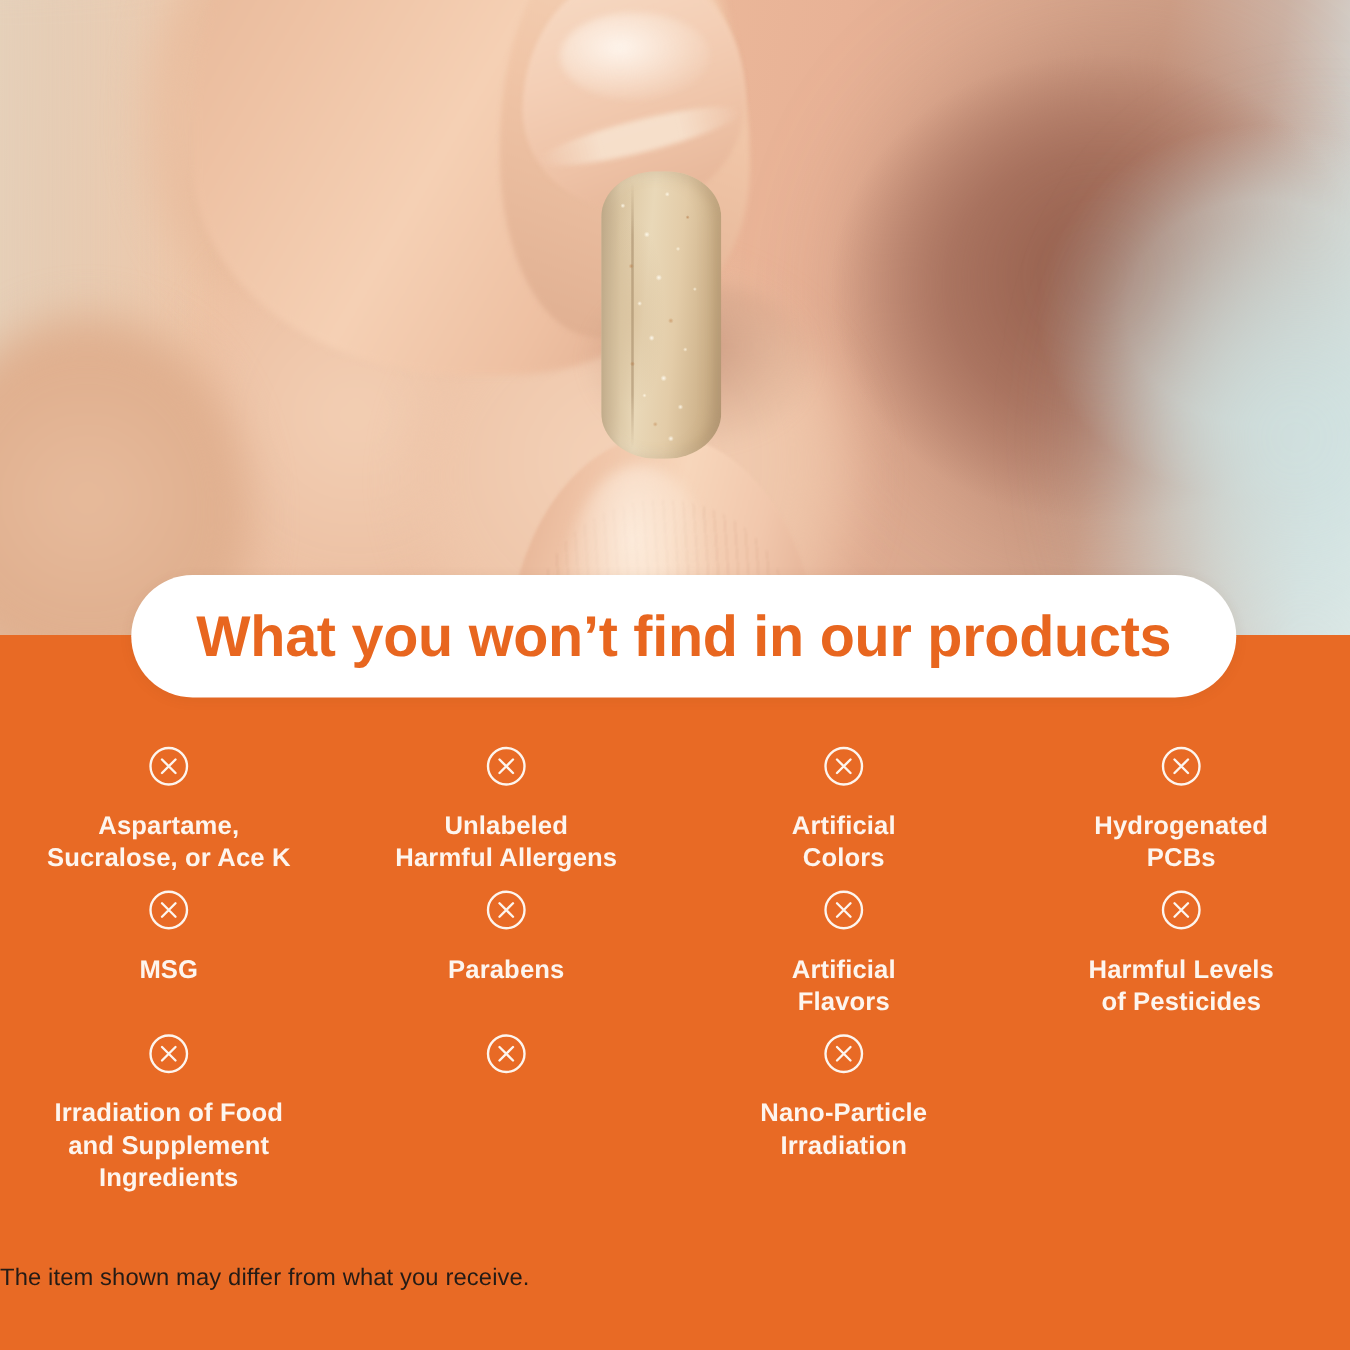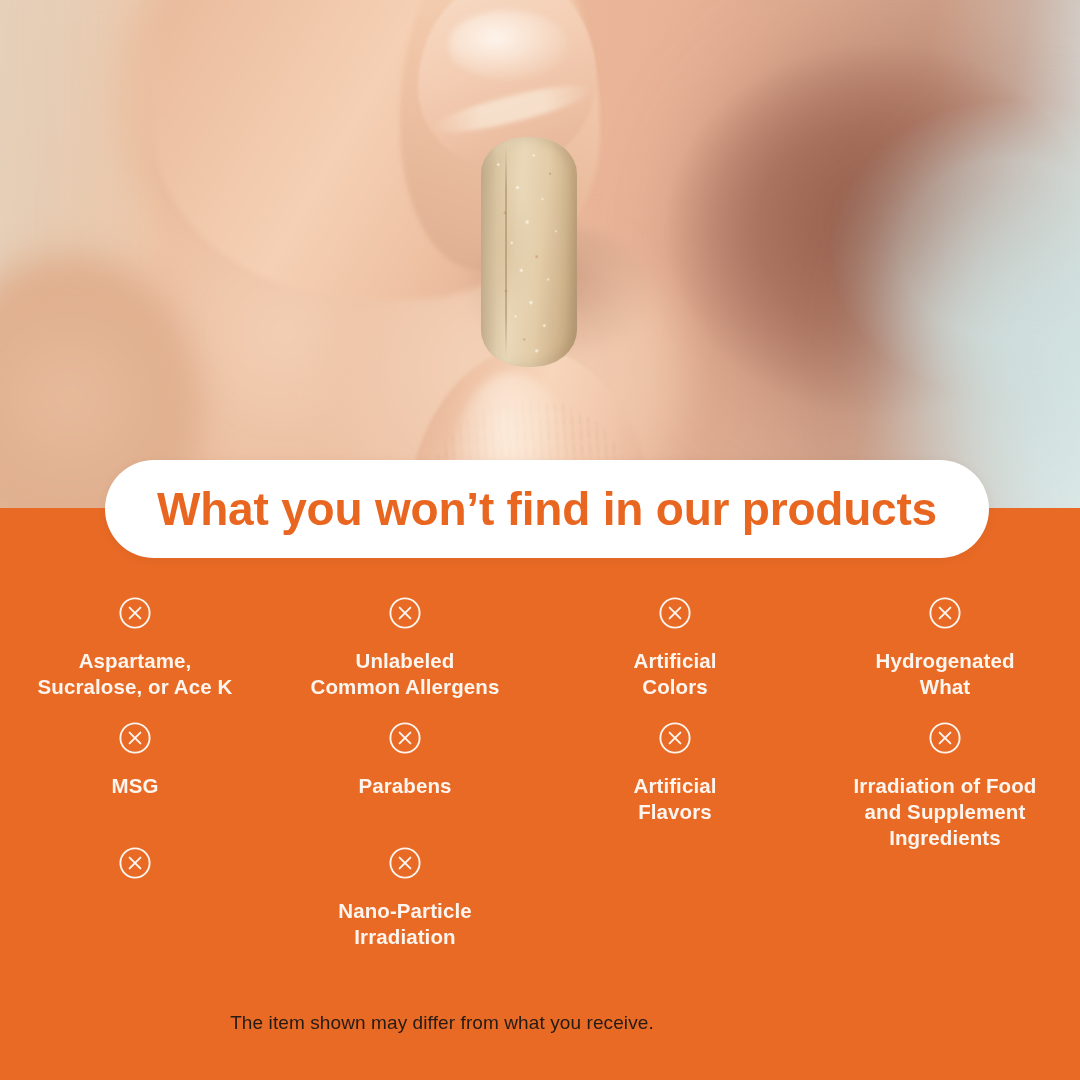--- a/index.html
+++ b/index.html
@@ -273,7 +273,7 @@
     width: 1080px;
     display: grid;
     grid-template-columns: repeat(4, 1fr);
-    row-gap: 16px;
+    row-gap: 6px;
   }
   .cell {
     display: flex;

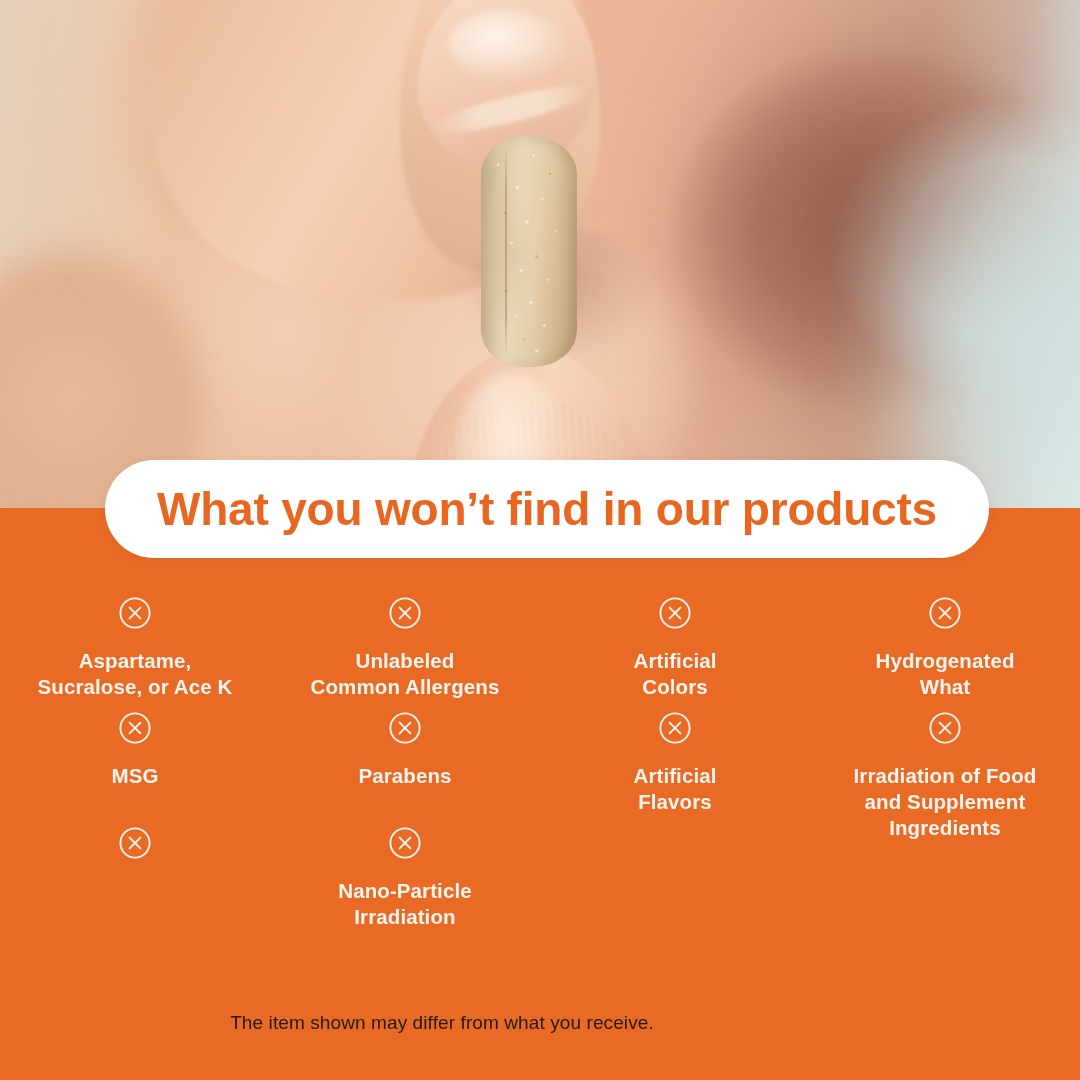--- a/index.html
+++ b/index.html
@@ -370,7 +370,7 @@
         <path d="M11.6 11.6 L22.4 22.4 M22.4 11.6 L11.6 22.4" stroke="#FDF5EE" stroke-width="1.9" stroke-linecap="round"></path>
       </svg>
       <div class="cell-label">Unlabeled
-Common Allergens</div>
+Harmful Allergens</div>
     </div>
 
     <div class="cell">

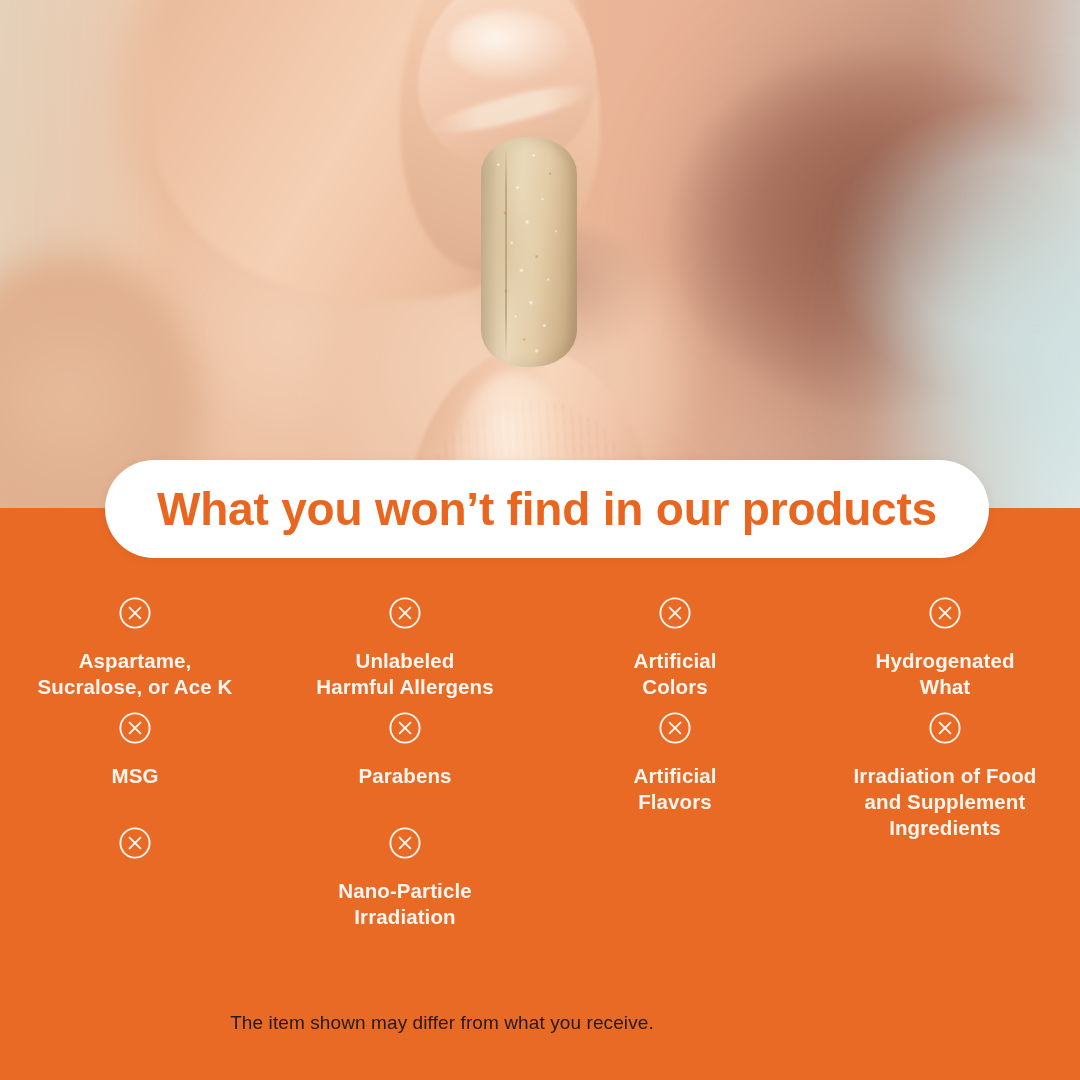--- a/index.html
+++ b/index.html
@@ -388,7 +388,7 @@
         <path d="M11.6 11.6 L22.4 22.4 M22.4 11.6 L11.6 22.4" stroke="#FDF5EE" stroke-width="1.9" stroke-linecap="round"></path>
       </svg>
       <div class="cell-label">Hydrogenated
-What</div>
+PCBs</div>
     </div>
 
     <div class="cell">

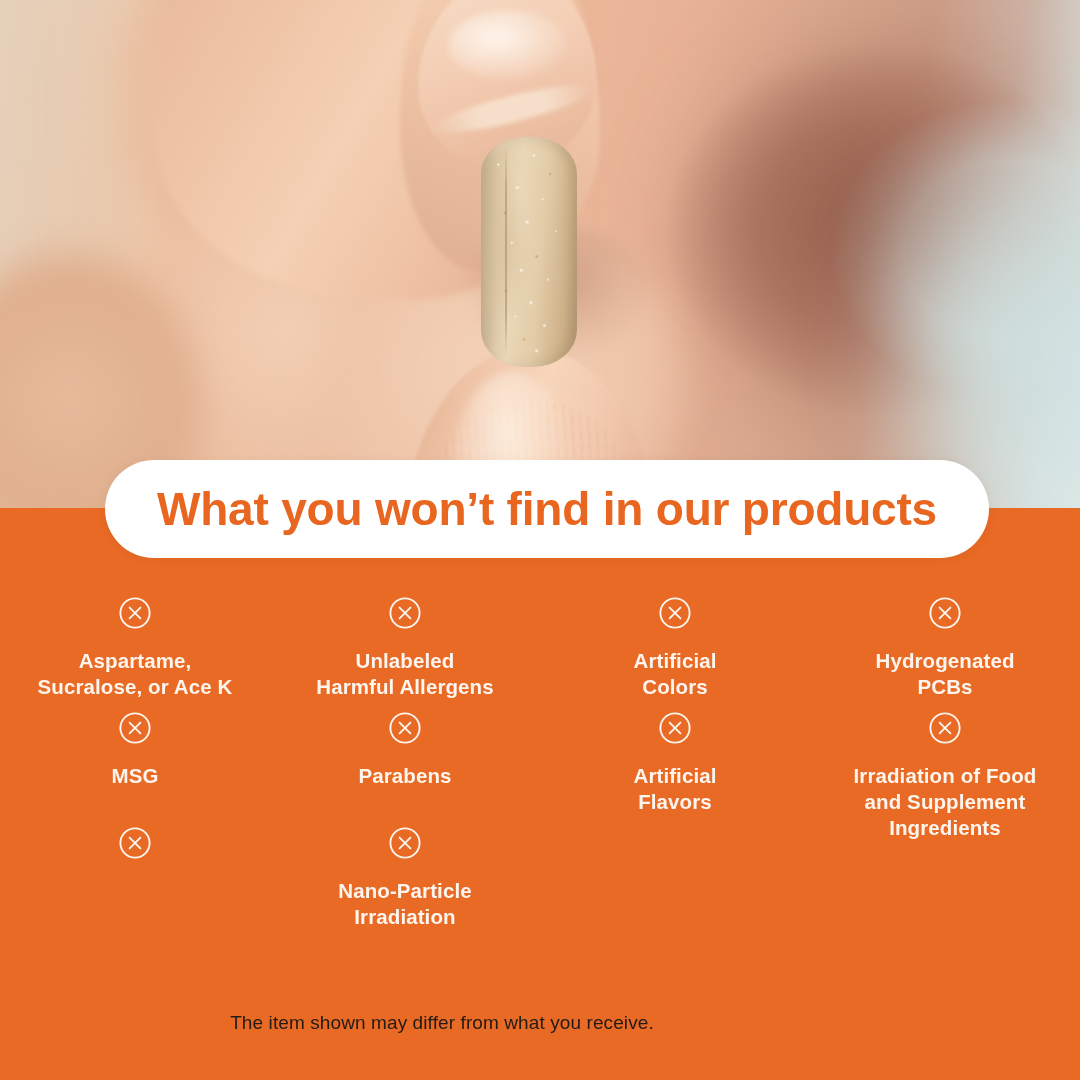--- a/index.html
+++ b/index.html
@@ -416,6 +416,14 @@
 Flavors</div>
     </div>
 
+    <div class="cell">
+      <svg class="x-icon" viewBox="0 0 34 34">
+        <circle cx="17" cy="17" r="14.6" fill="none" stroke="#FDF5EE" stroke-width="1.9"></circle>
+        <path d="M11.6 11.6 L22.4 22.4 M22.4 11.6 L11.6 22.4" stroke="#FDF5EE" stroke-width="1.9" stroke-linecap="round"></path>
+      </svg>
+      <div class="cell-label">Harmful Levels
+of Pesticides</div>
+    </div>
 
     <div class="cell">
       <svg class="x-icon" viewBox="0 0 34 34">

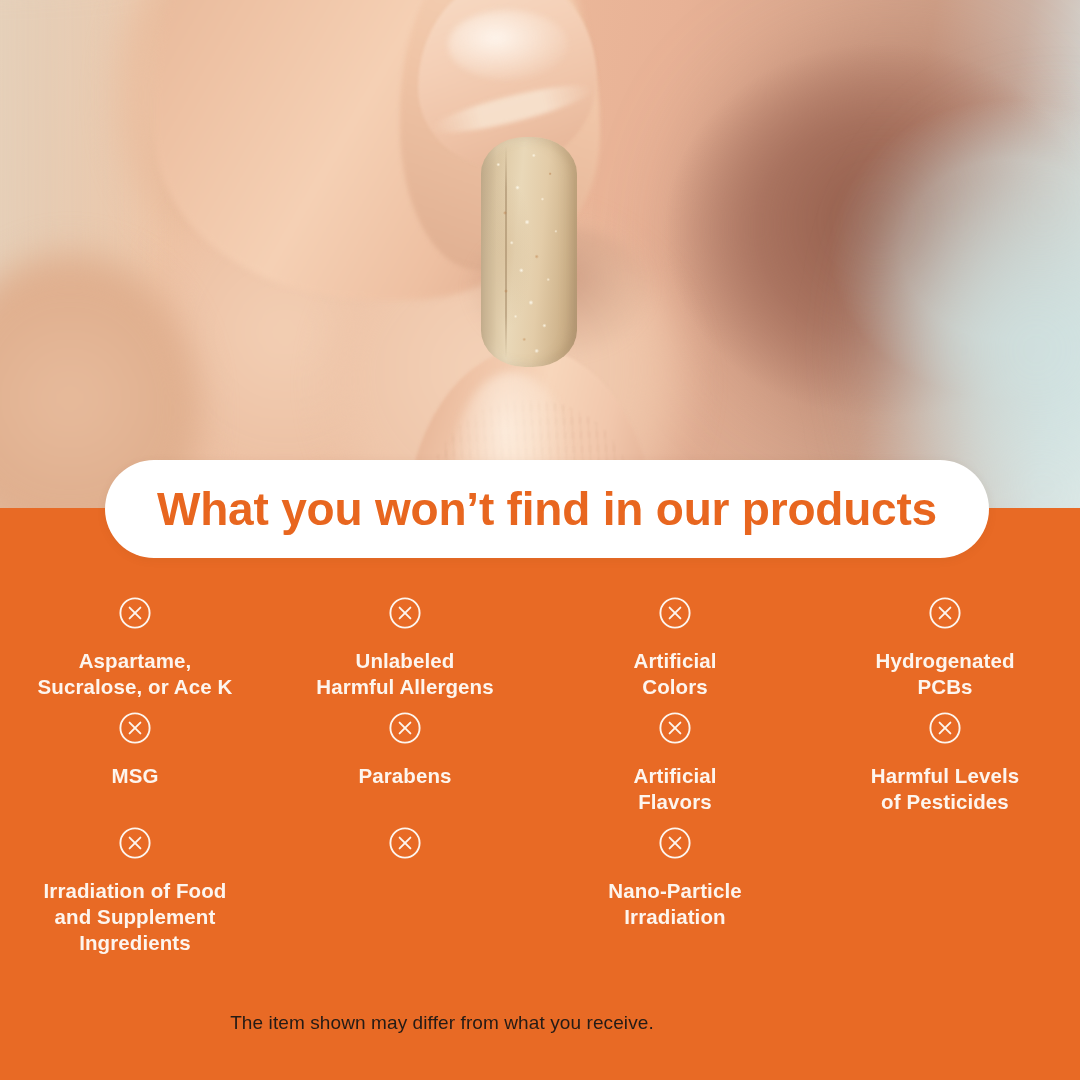--- a/index.html
+++ b/index.html
@@ -306,7 +306,6 @@
     left: 0;
     top: 1012px;
     width: 884px;
-    text-align: center;
     color: #241b16;
     font-size: 19px;
     font-weight: 400;

